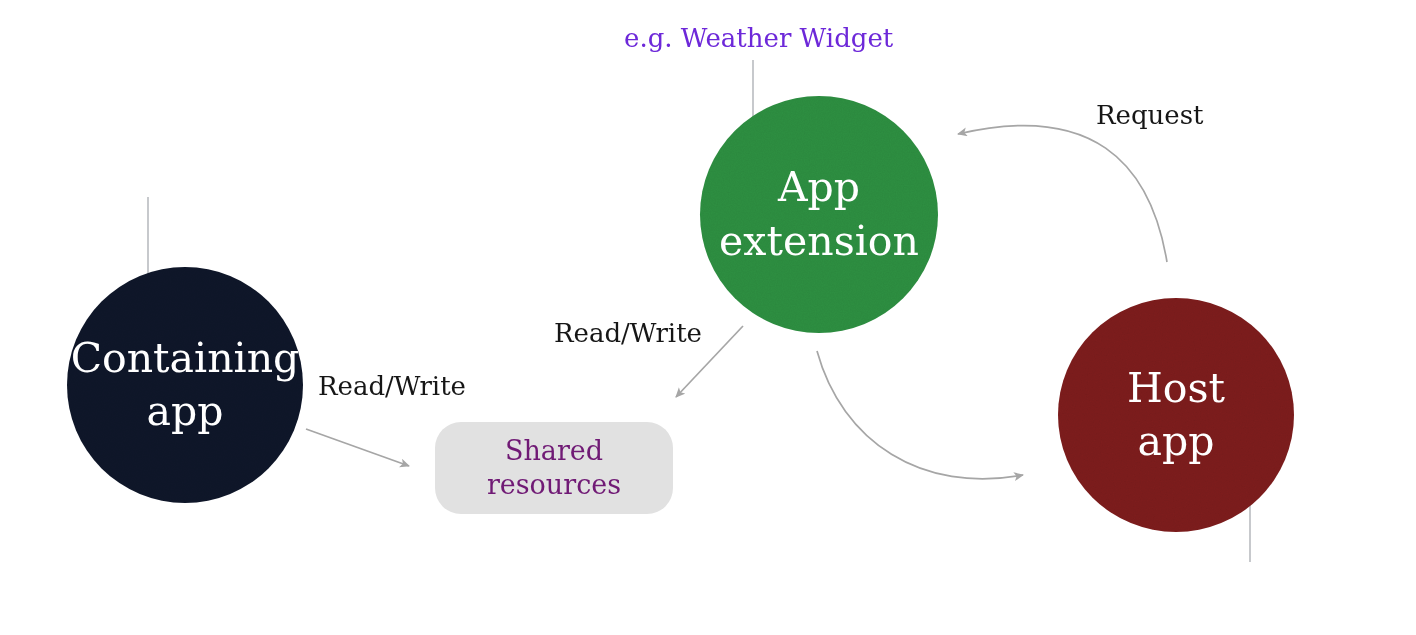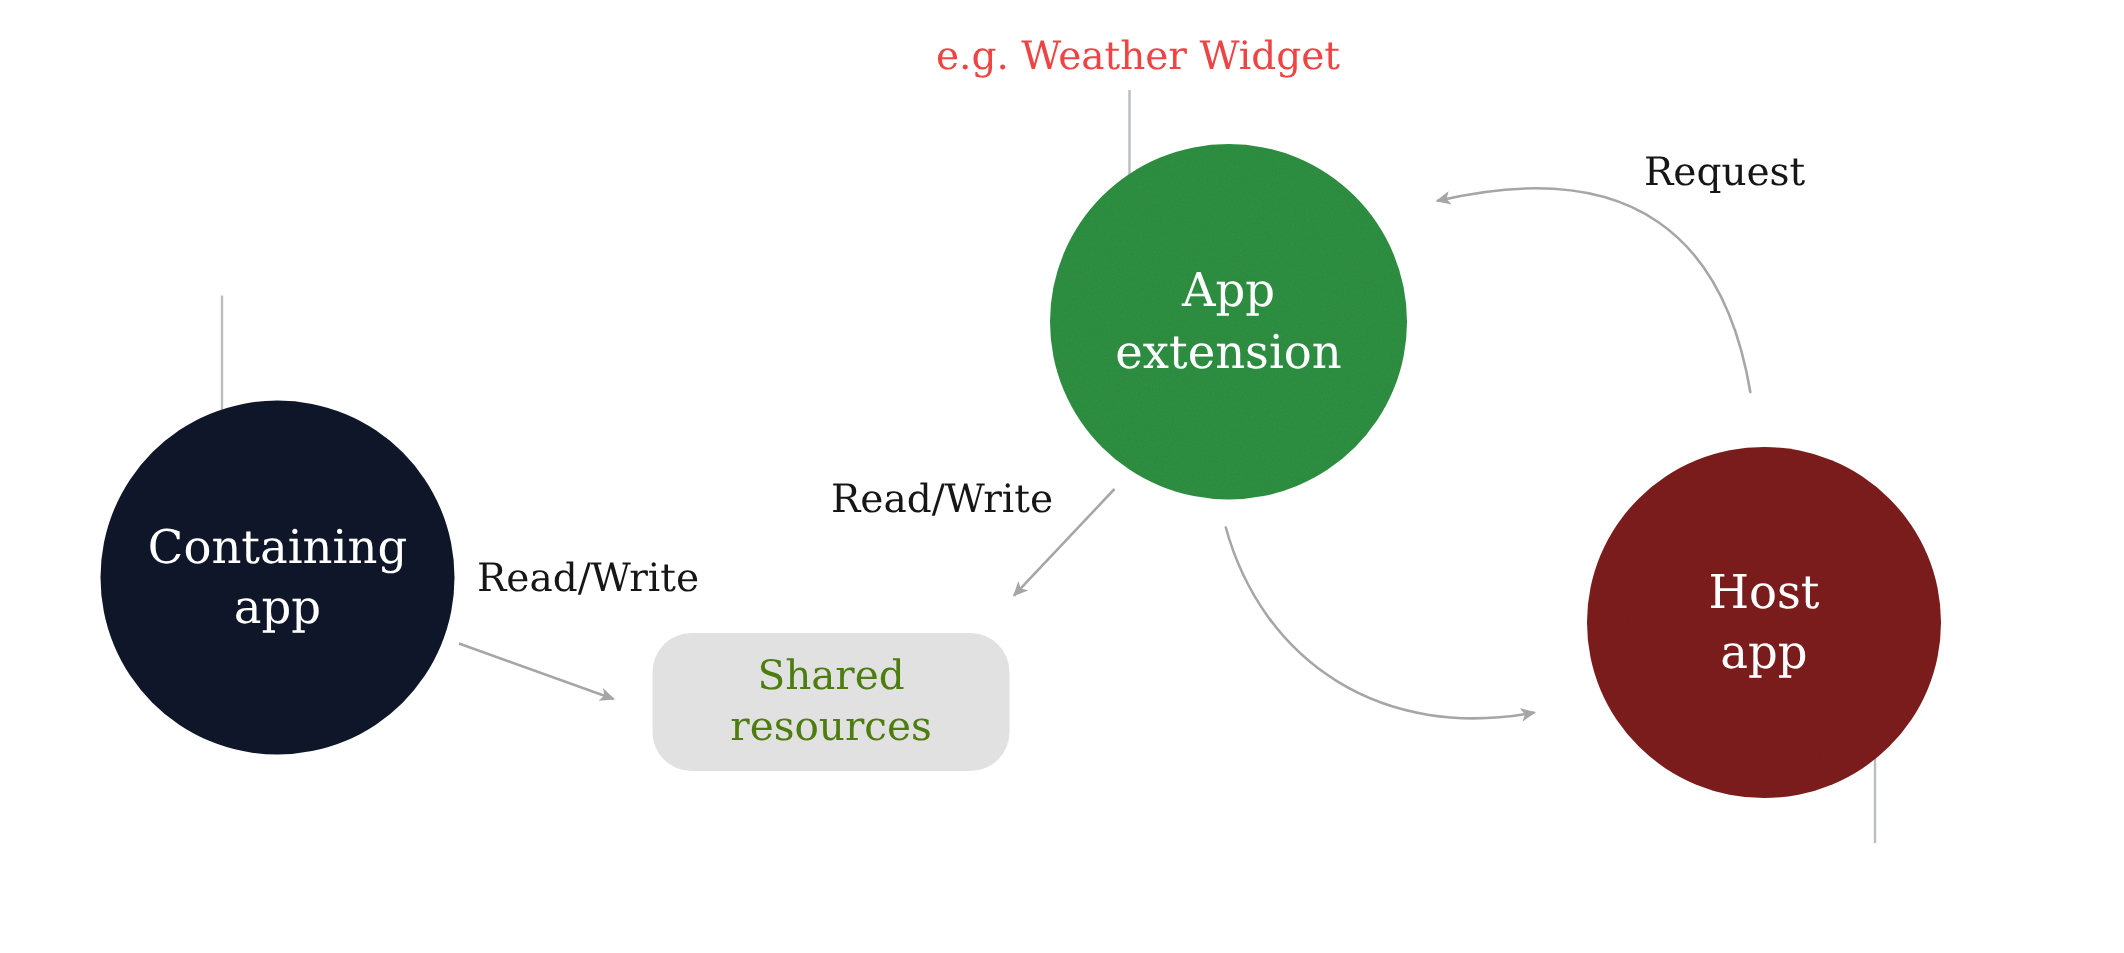--- a/index.html
+++ b/index.html
@@ -58,7 +58,7 @@
   }
   .annotation {
     position: absolute;
-    color: #ef4444;
+    color: #6d28d9;
     font-size: 26px;
     white-space: nowrap;
   }

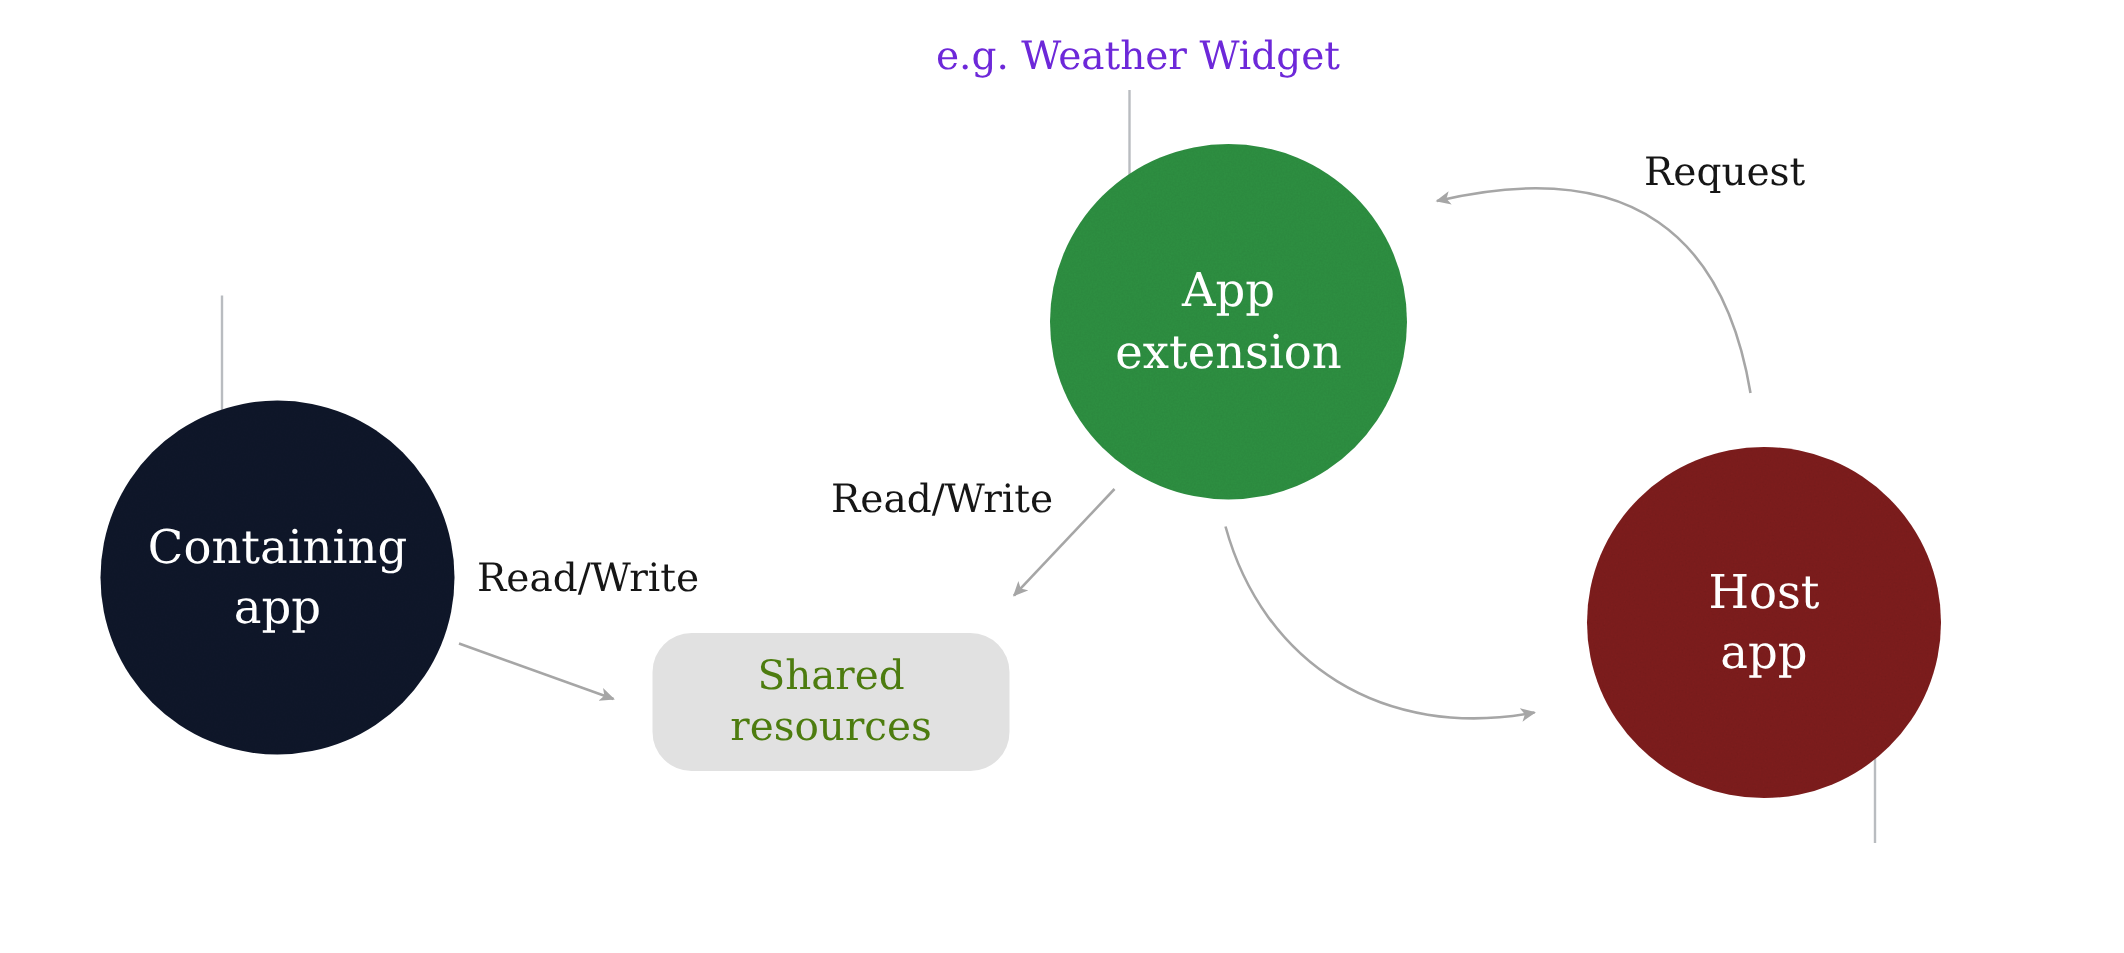--- a/index.html
+++ b/index.html
@@ -25,7 +25,7 @@
     justify-content: center;
     text-align: center;
     color: #ffffff;
-    font-size: 31px;
+    font-size: 41px;
     line-height: 1.3;
     white-space: pre-line;
   }

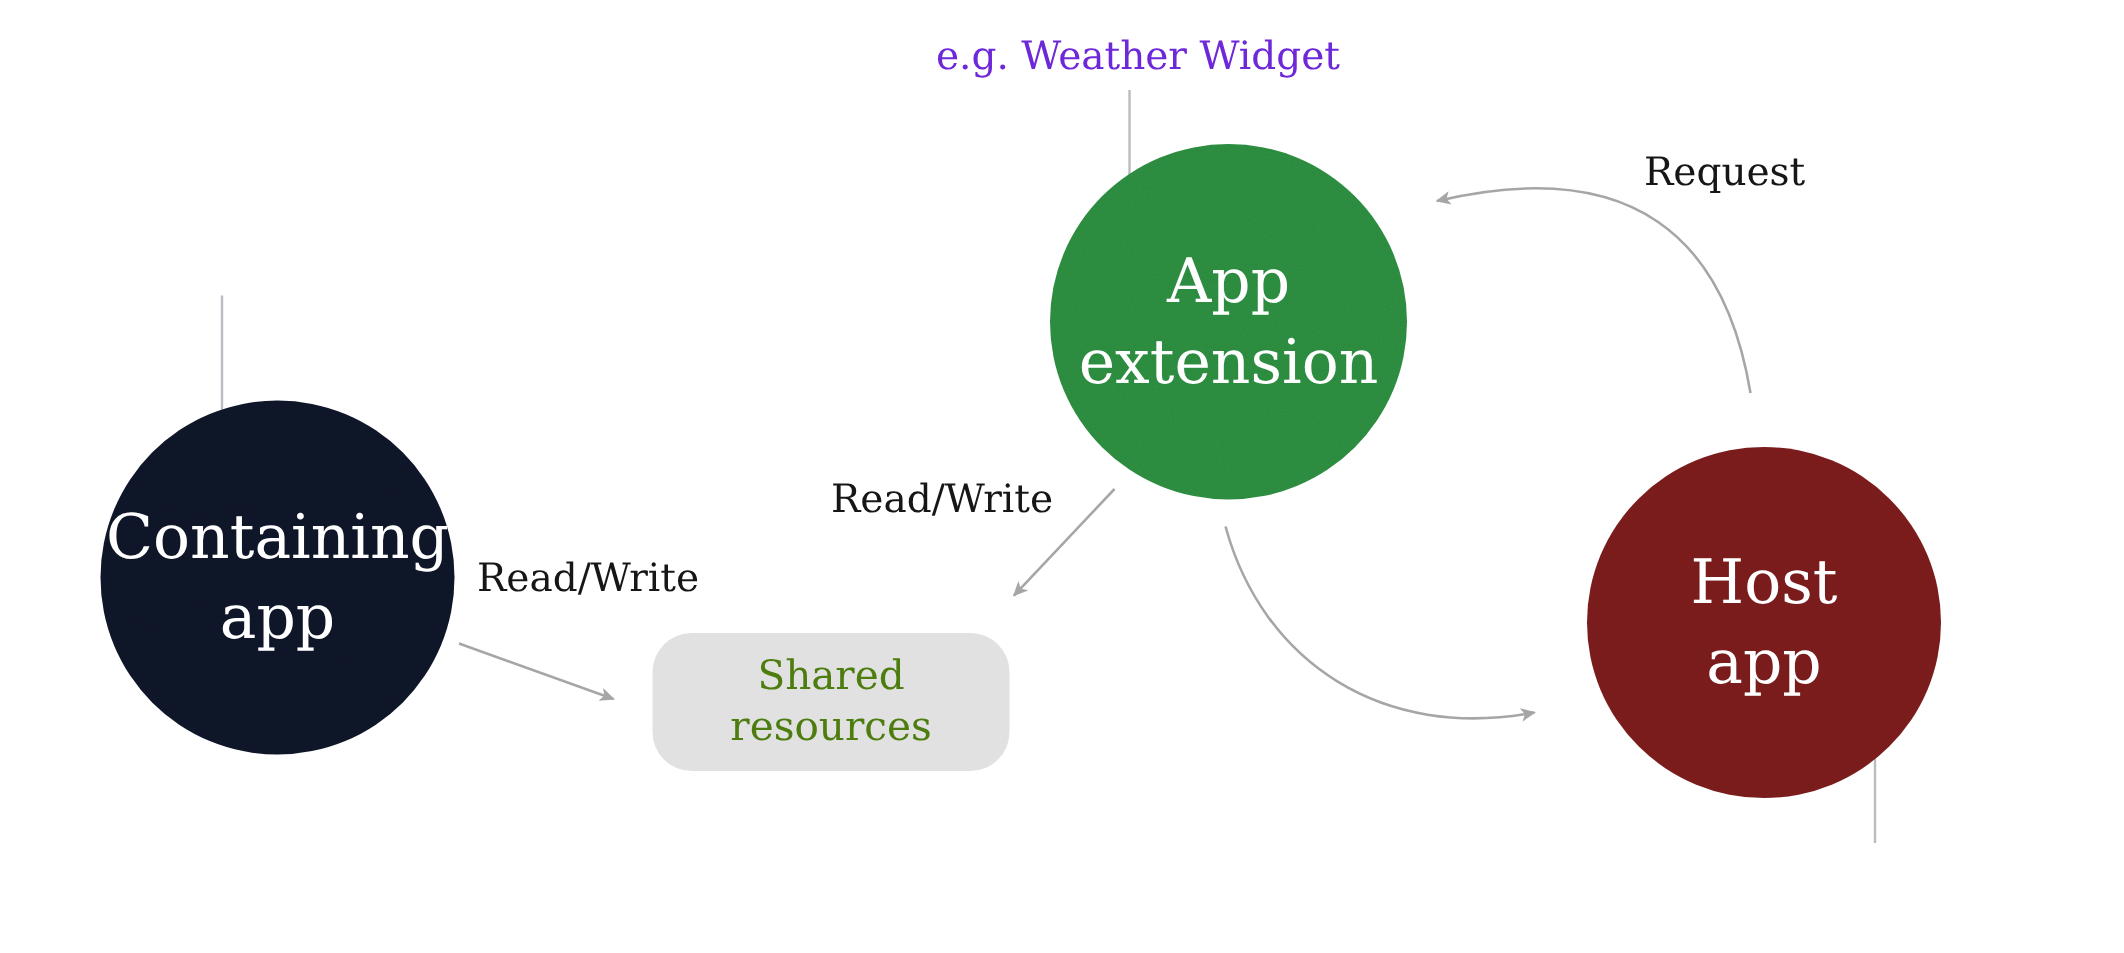--- a/index.html
+++ b/index.html
@@ -51,7 +51,7 @@
     align-items: center;
     justify-content: center;
     text-align: center;
-    color: #4d7c0f;
+    color: #701a75;
     font-size: 27px;
     line-height: 1.25;
     white-space: pre-line;

